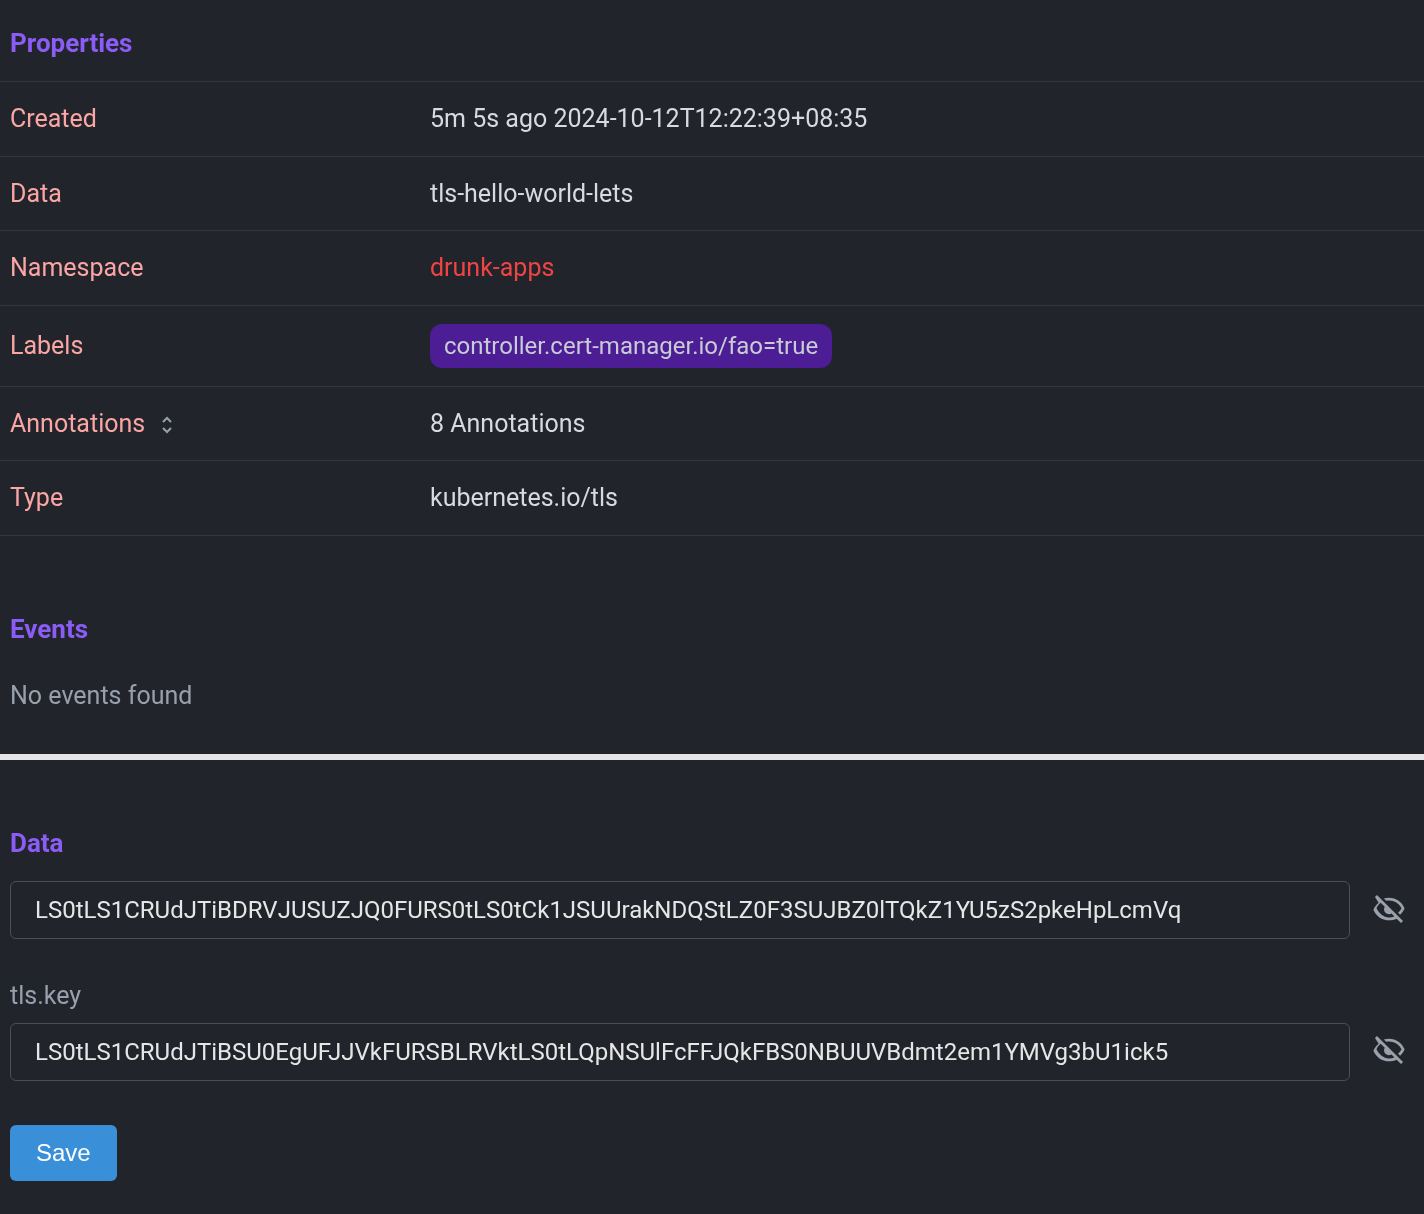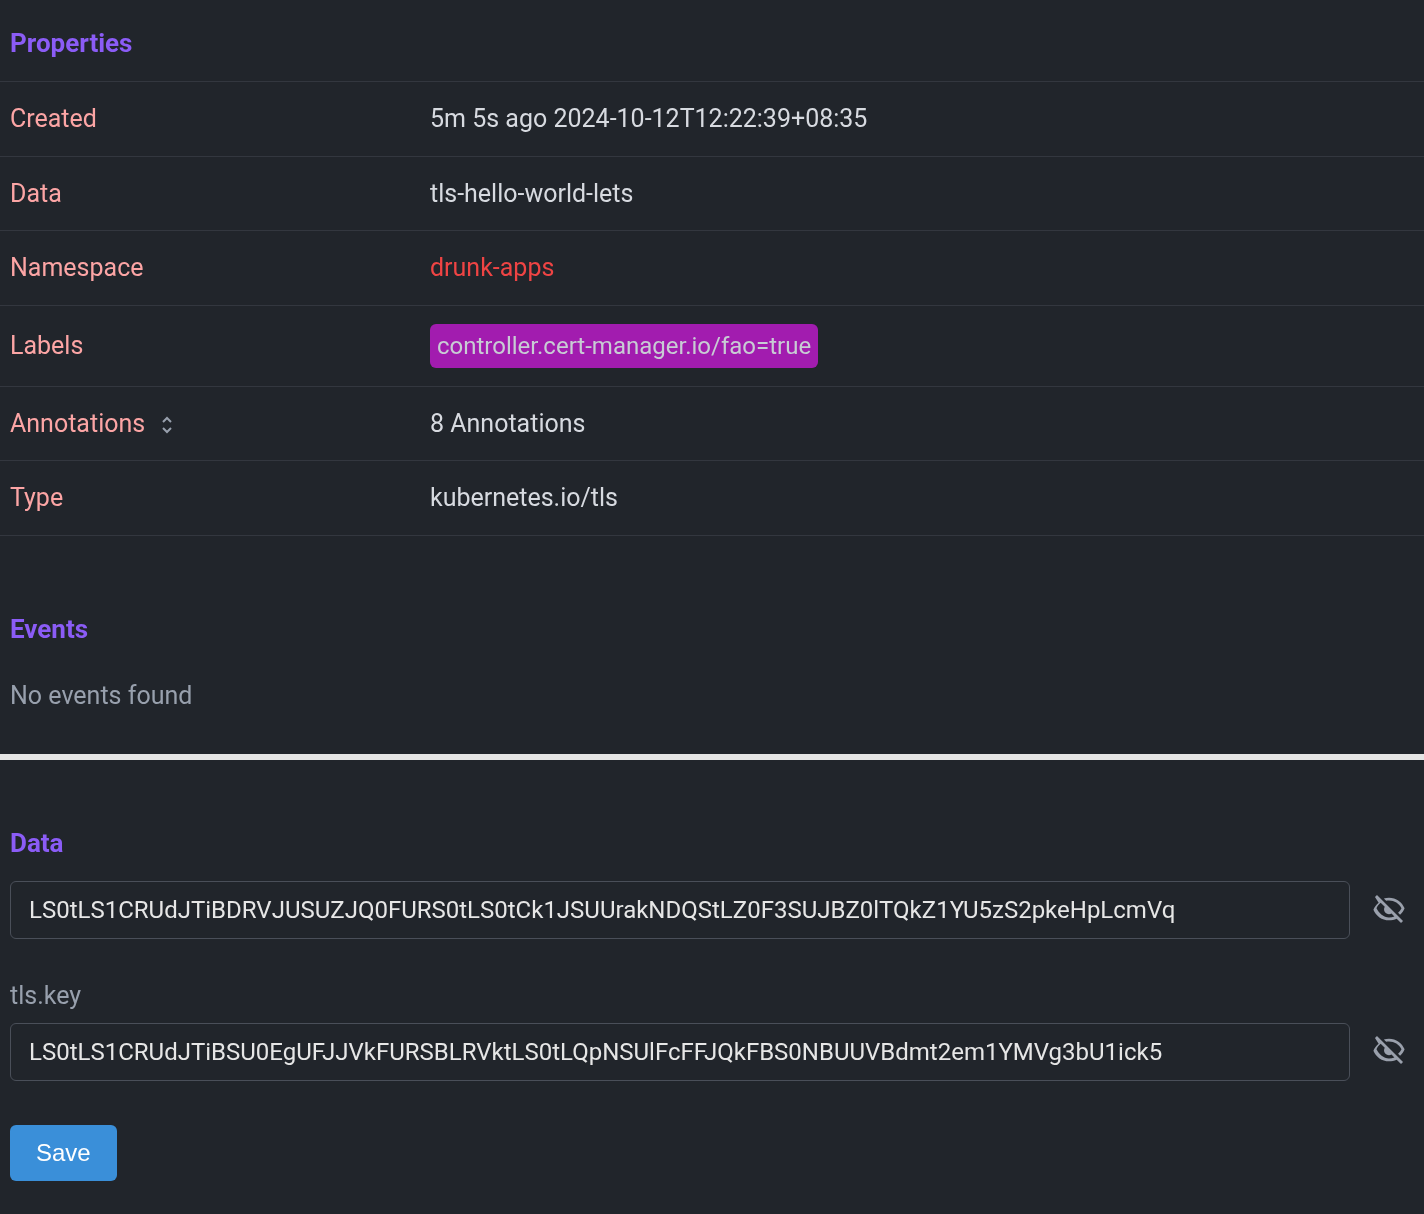--- a/index.html
+++ b/index.html
@@ -46,10 +46,10 @@
     }
     .label-chip {
       display: inline-block;
-      background: #a21caf;
+      background: #4c1d95;
       color: #c8ccd4;
-      border-radius: 6px;
-      padding: 4px 7px;
+      border-radius: 12px;
+      padding: 4px 14px;
       font-size: 24px;
     }
     .chevrons {

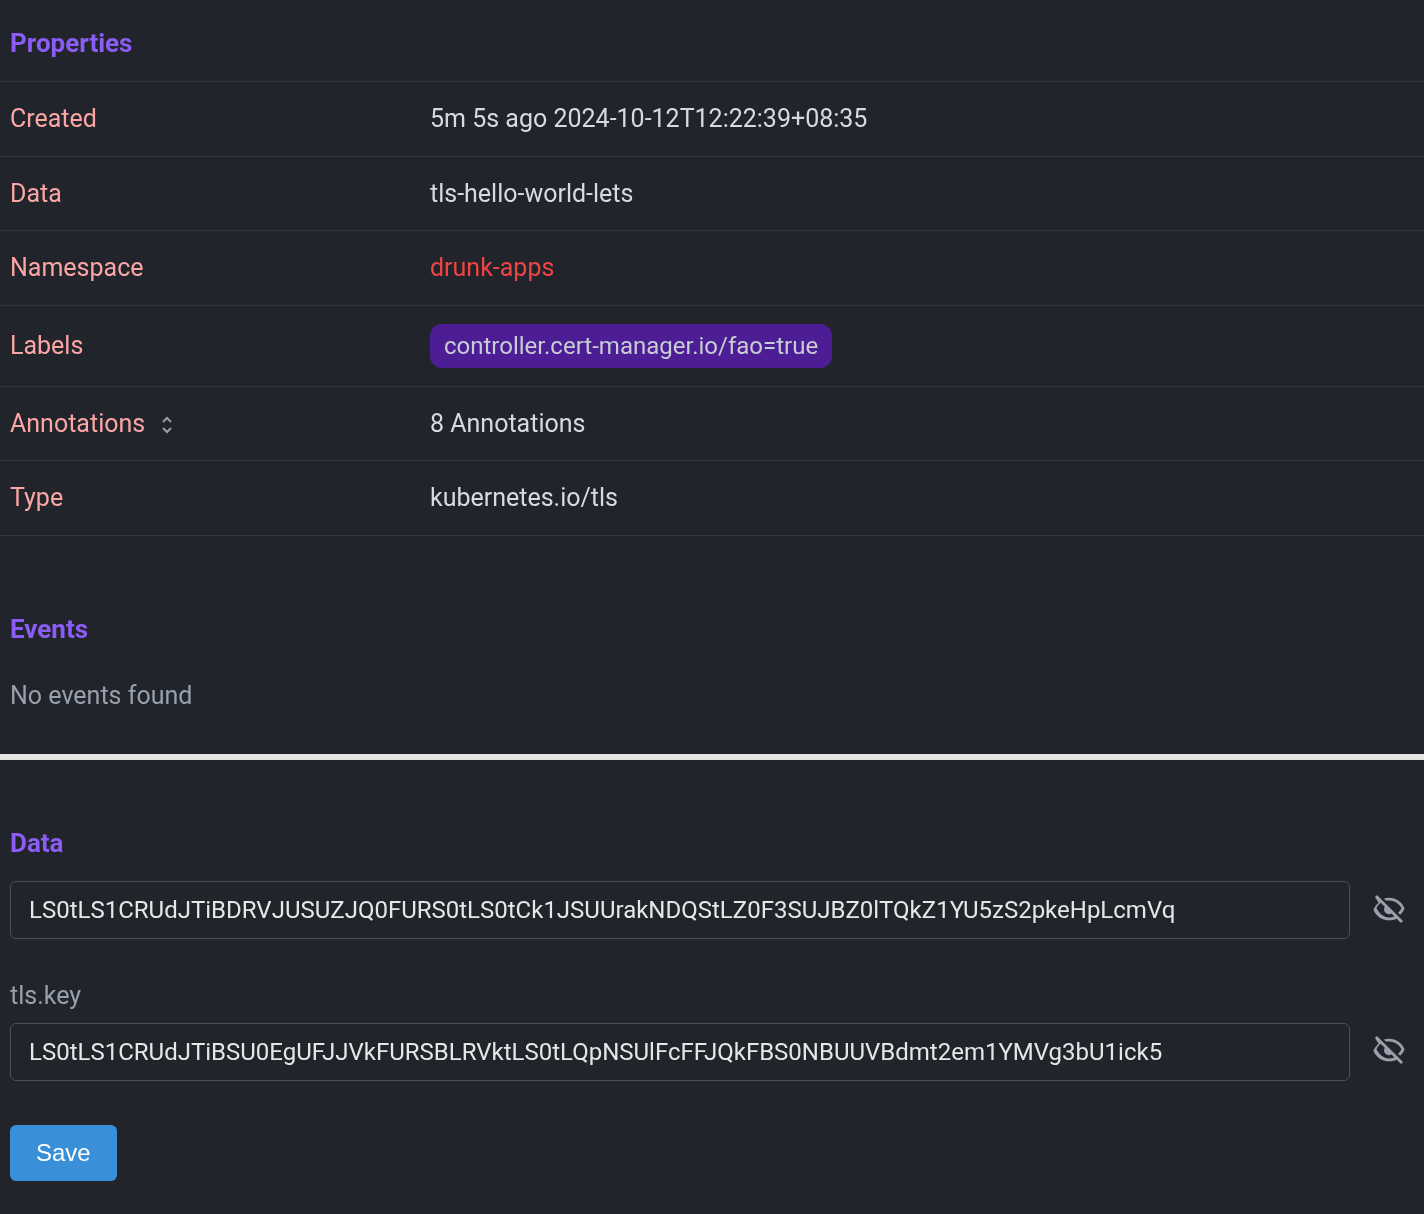--- a/index.html
+++ b/index.html
@@ -91,7 +91,7 @@
       border-radius: 6px;
       color: #e6e6e6;
       font-size: 24px;
-      padding: 14px 18px;
+      padding: 14px 24px;
       font-family: inherit;
       outline: none;
       max-width: 1340px;

